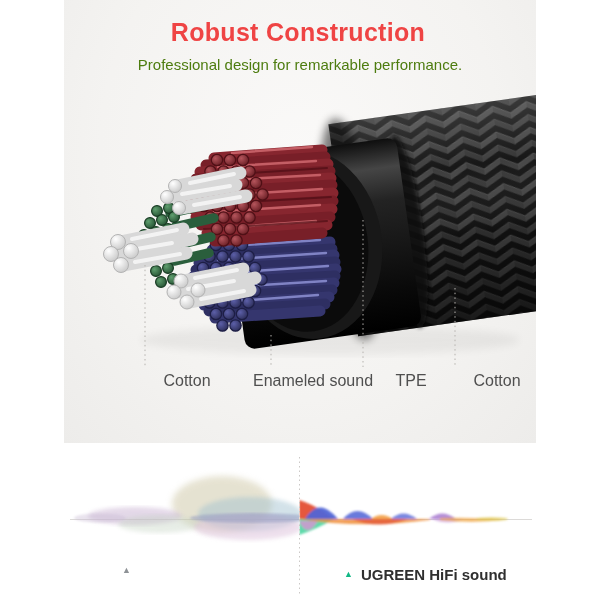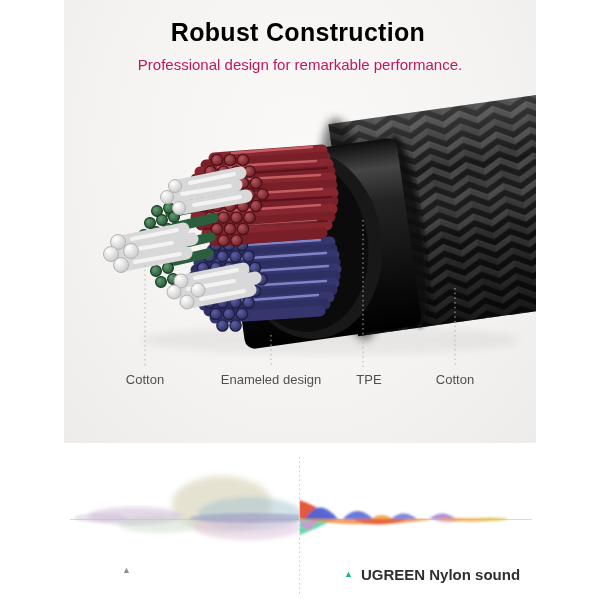--- a/index.html
+++ b/index.html
@@ -8,7 +8,7 @@
   .hero{position:absolute;left:64px;top:0;width:472px;height:443px;
         background:radial-gradient(ellipse at 50% 35%, #faf9f8 0%, #f4f3f1 60%, #edecea 100%);}
   .title{position:absolute;left:64px;top:18px;width:468px;text-align:center;
-         font-size:25px;font-weight:800;letter-spacing:.3px;color:#000000;}
+         font-size:25px;font-weight:800;letter-spacing:.3px;color:#ef4444;}
   .subtitle{position:absolute;left:64px;top:56px;width:472px;text-align:center;
             font-size:15px;color:#be185d;}
   .cable-svg{position:absolute;left:64px;top:0;width:472px;height:443px;}

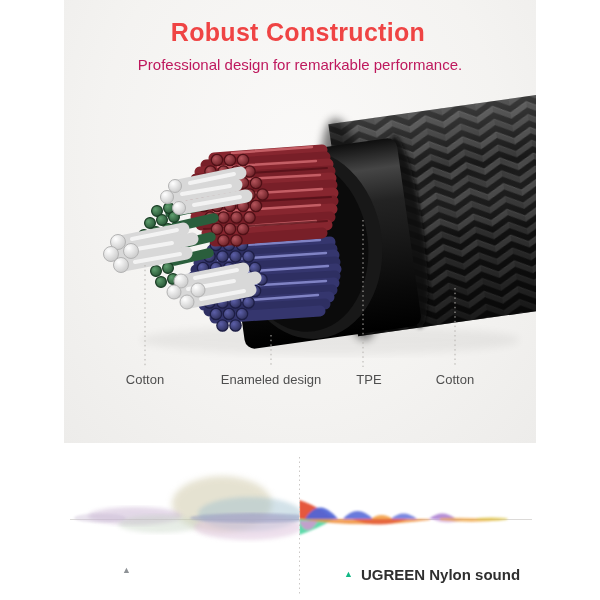--- a/index.html
+++ b/index.html
@@ -10,7 +10,7 @@
   .title{position:absolute;left:64px;top:18px;width:468px;text-align:center;
          font-size:25px;font-weight:800;letter-spacing:.3px;color:#ef4444;}
   .subtitle{position:absolute;left:64px;top:56px;width:472px;text-align:center;
-            font-size:15px;color:#be185d;}
+            font-size:15px;color:#4d7c0f;}
   .cable-svg{position:absolute;left:64px;top:0;width:472px;height:443px;}
   .callout{position:absolute;top:372px;transform:translateX(-50%);white-space:nowrap;
            font-size:13px;color:#4f4f4f;}

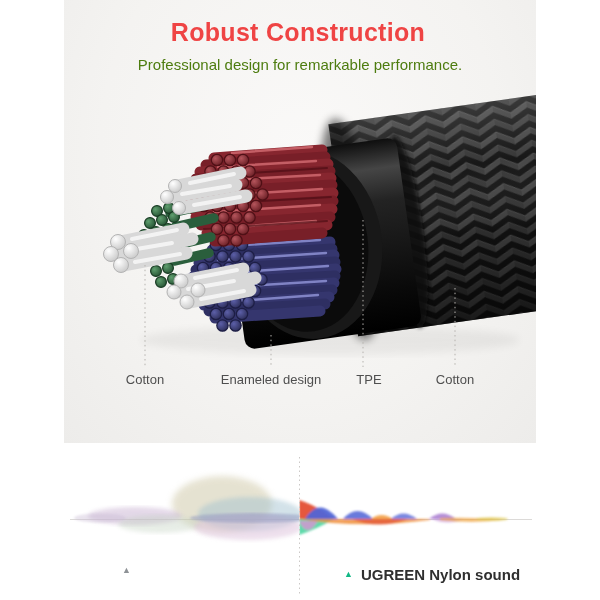--- a/index.html
+++ b/index.html
@@ -13,7 +13,7 @@
             font-size:15px;color:#4d7c0f;}
   .cable-svg{position:absolute;left:64px;top:0;width:472px;height:443px;}
   .callout{position:absolute;top:372px;transform:translateX(-50%);white-space:nowrap;
-           font-size:13px;color:#4f4f4f;}
+           font-size:16px;color:#4f4f4f;margin-left:42px;}
   .waves-svg{position:absolute;left:64px;top:446px;width:472px;height:154px;}
   .legend-item{position:absolute;top:566px;display:flex;align-items:center;gap:8px;
                font-size:15px;font-weight:700;color:#2f2f2f;white-space:nowrap;}

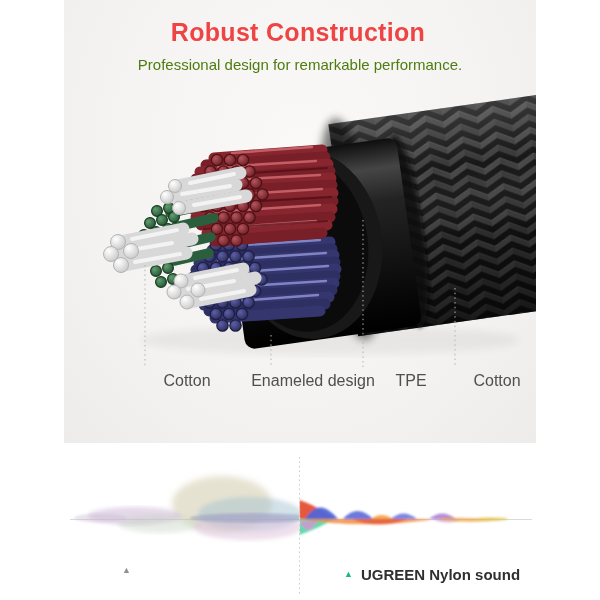--- a/index.html
+++ b/index.html
@@ -291,7 +291,7 @@
   </svg>
 
   <div class="callout" style="left:145px">Cotton</div>
-  <div class="callout" style="left:271px">Enameled design</div>
+  <div class="callout" style="left:271px">Enameled sound</div>
   <div class="callout" style="left:369px">TPE</div>
   <div class="callout" style="left:455px">Cotton</div>
 

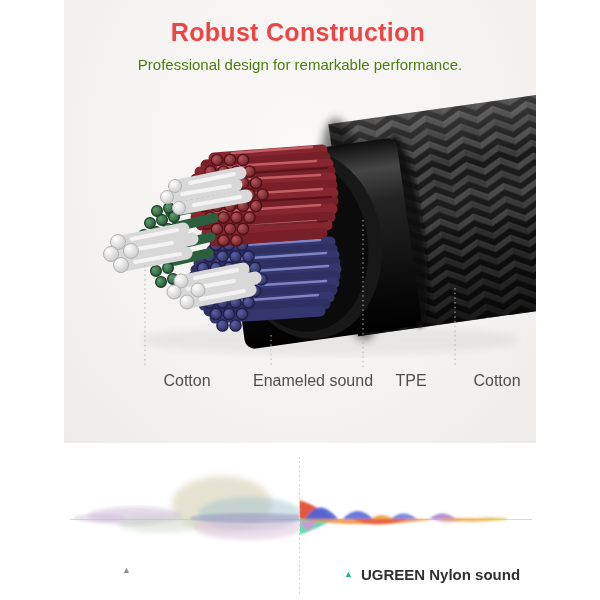--- a/index.html
+++ b/index.html
@@ -346,7 +346,7 @@
   </div>
   <div class="legend-item legend-right">
     <span class="marker" style="color:#12b886">▲</span>
-    <span>UGREEN Nylon sound</span>
+    <span>UGREEN HiFi sound</span>
   </div>
 
 </div>

